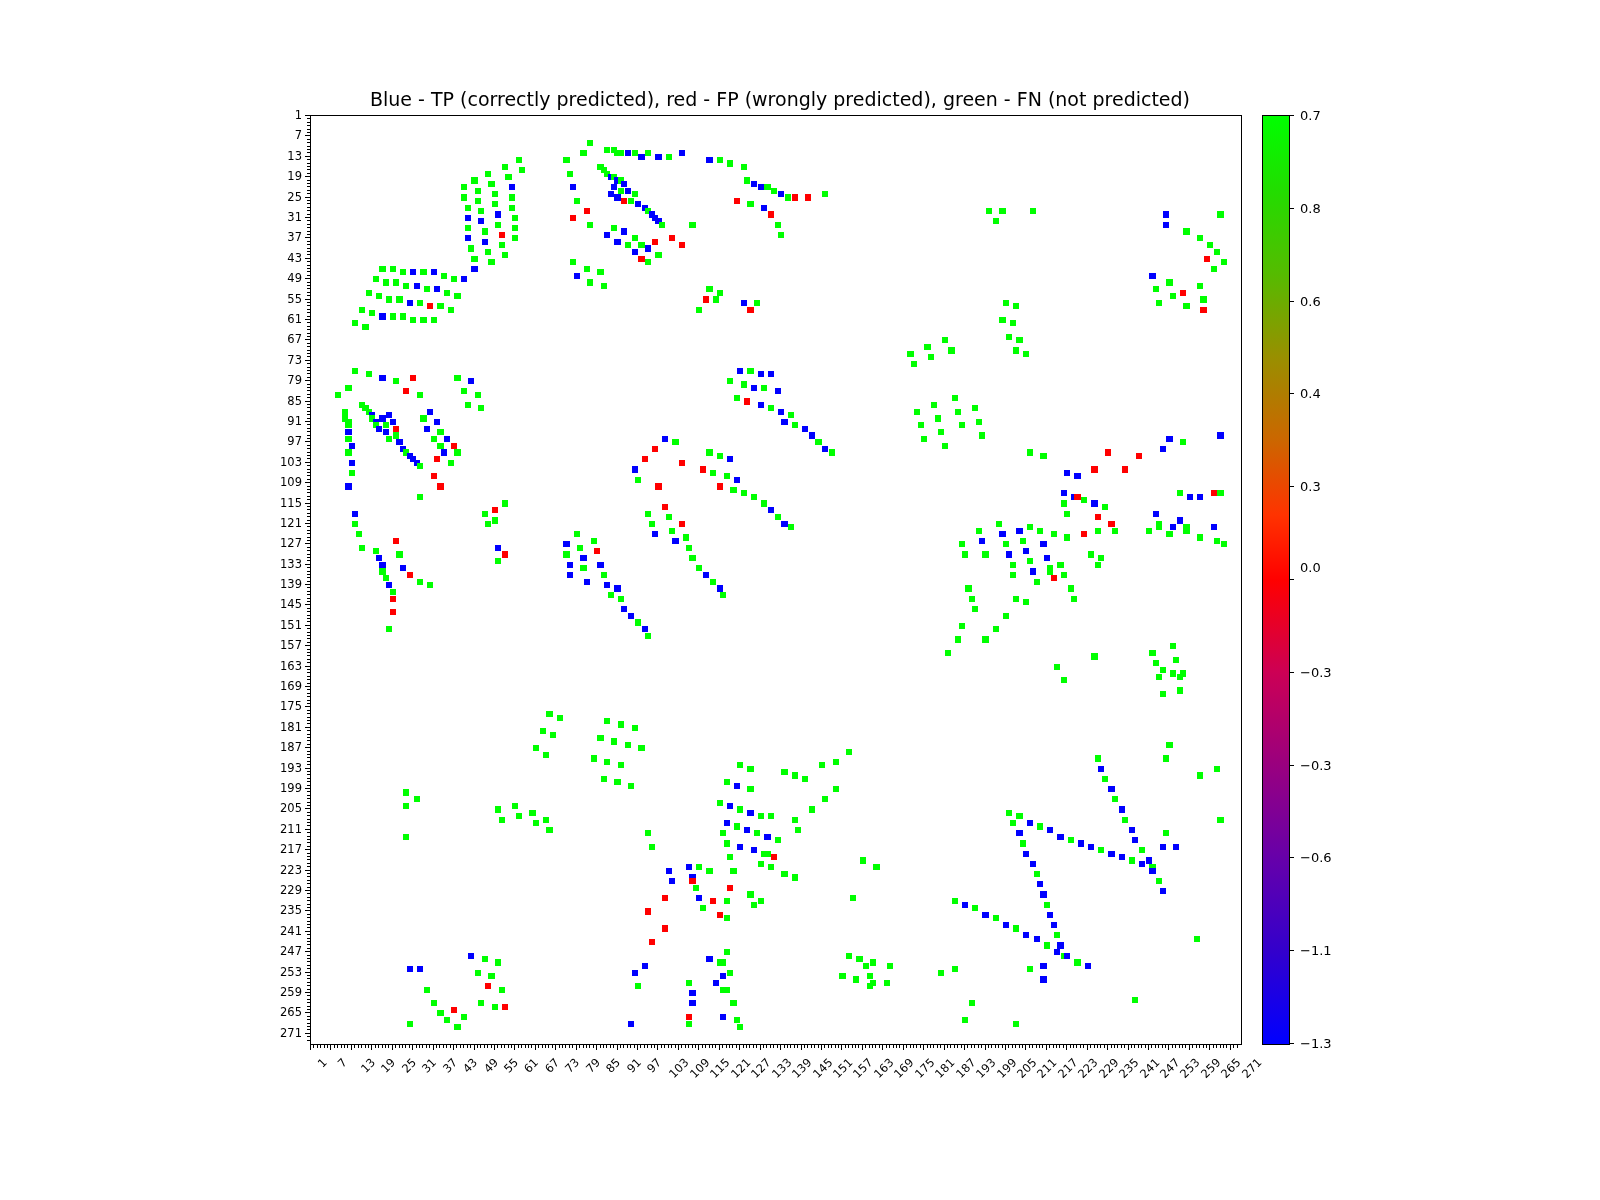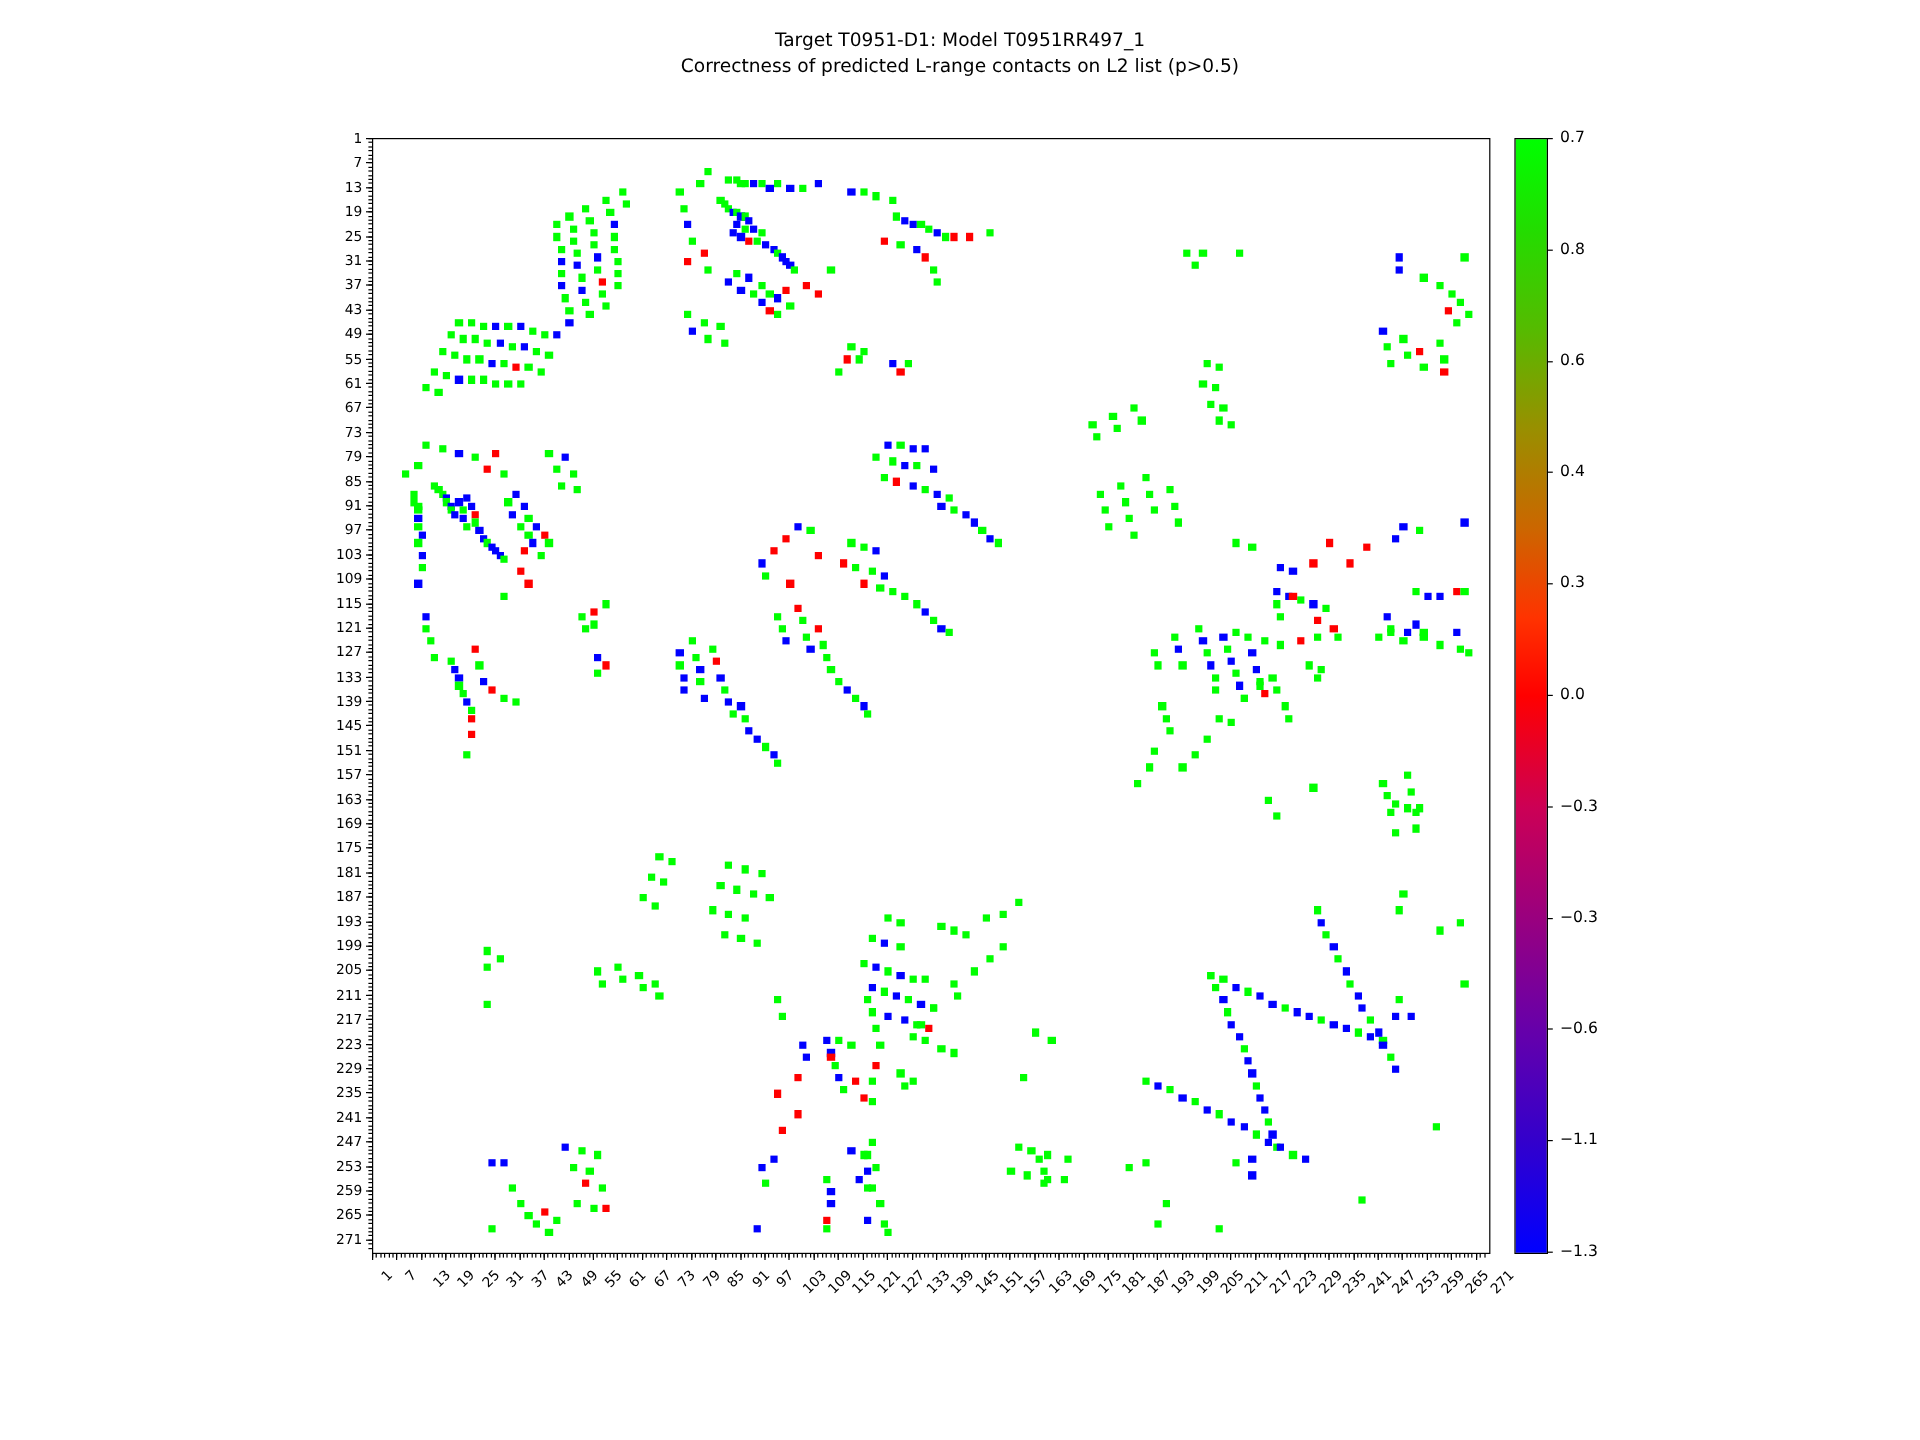--- a/index.html
+++ b/index.html
@@ -163,8 +163,6 @@
 
 <div id="page">
 
-  <div class="suptitle">Target T0951-D1: Model T0951RR497_1
-Correctness of predicted L-range contacts on L2 list (p&gt;0.5)</div>
 
   <div id="plotwrap">
     <div id="plotbox">

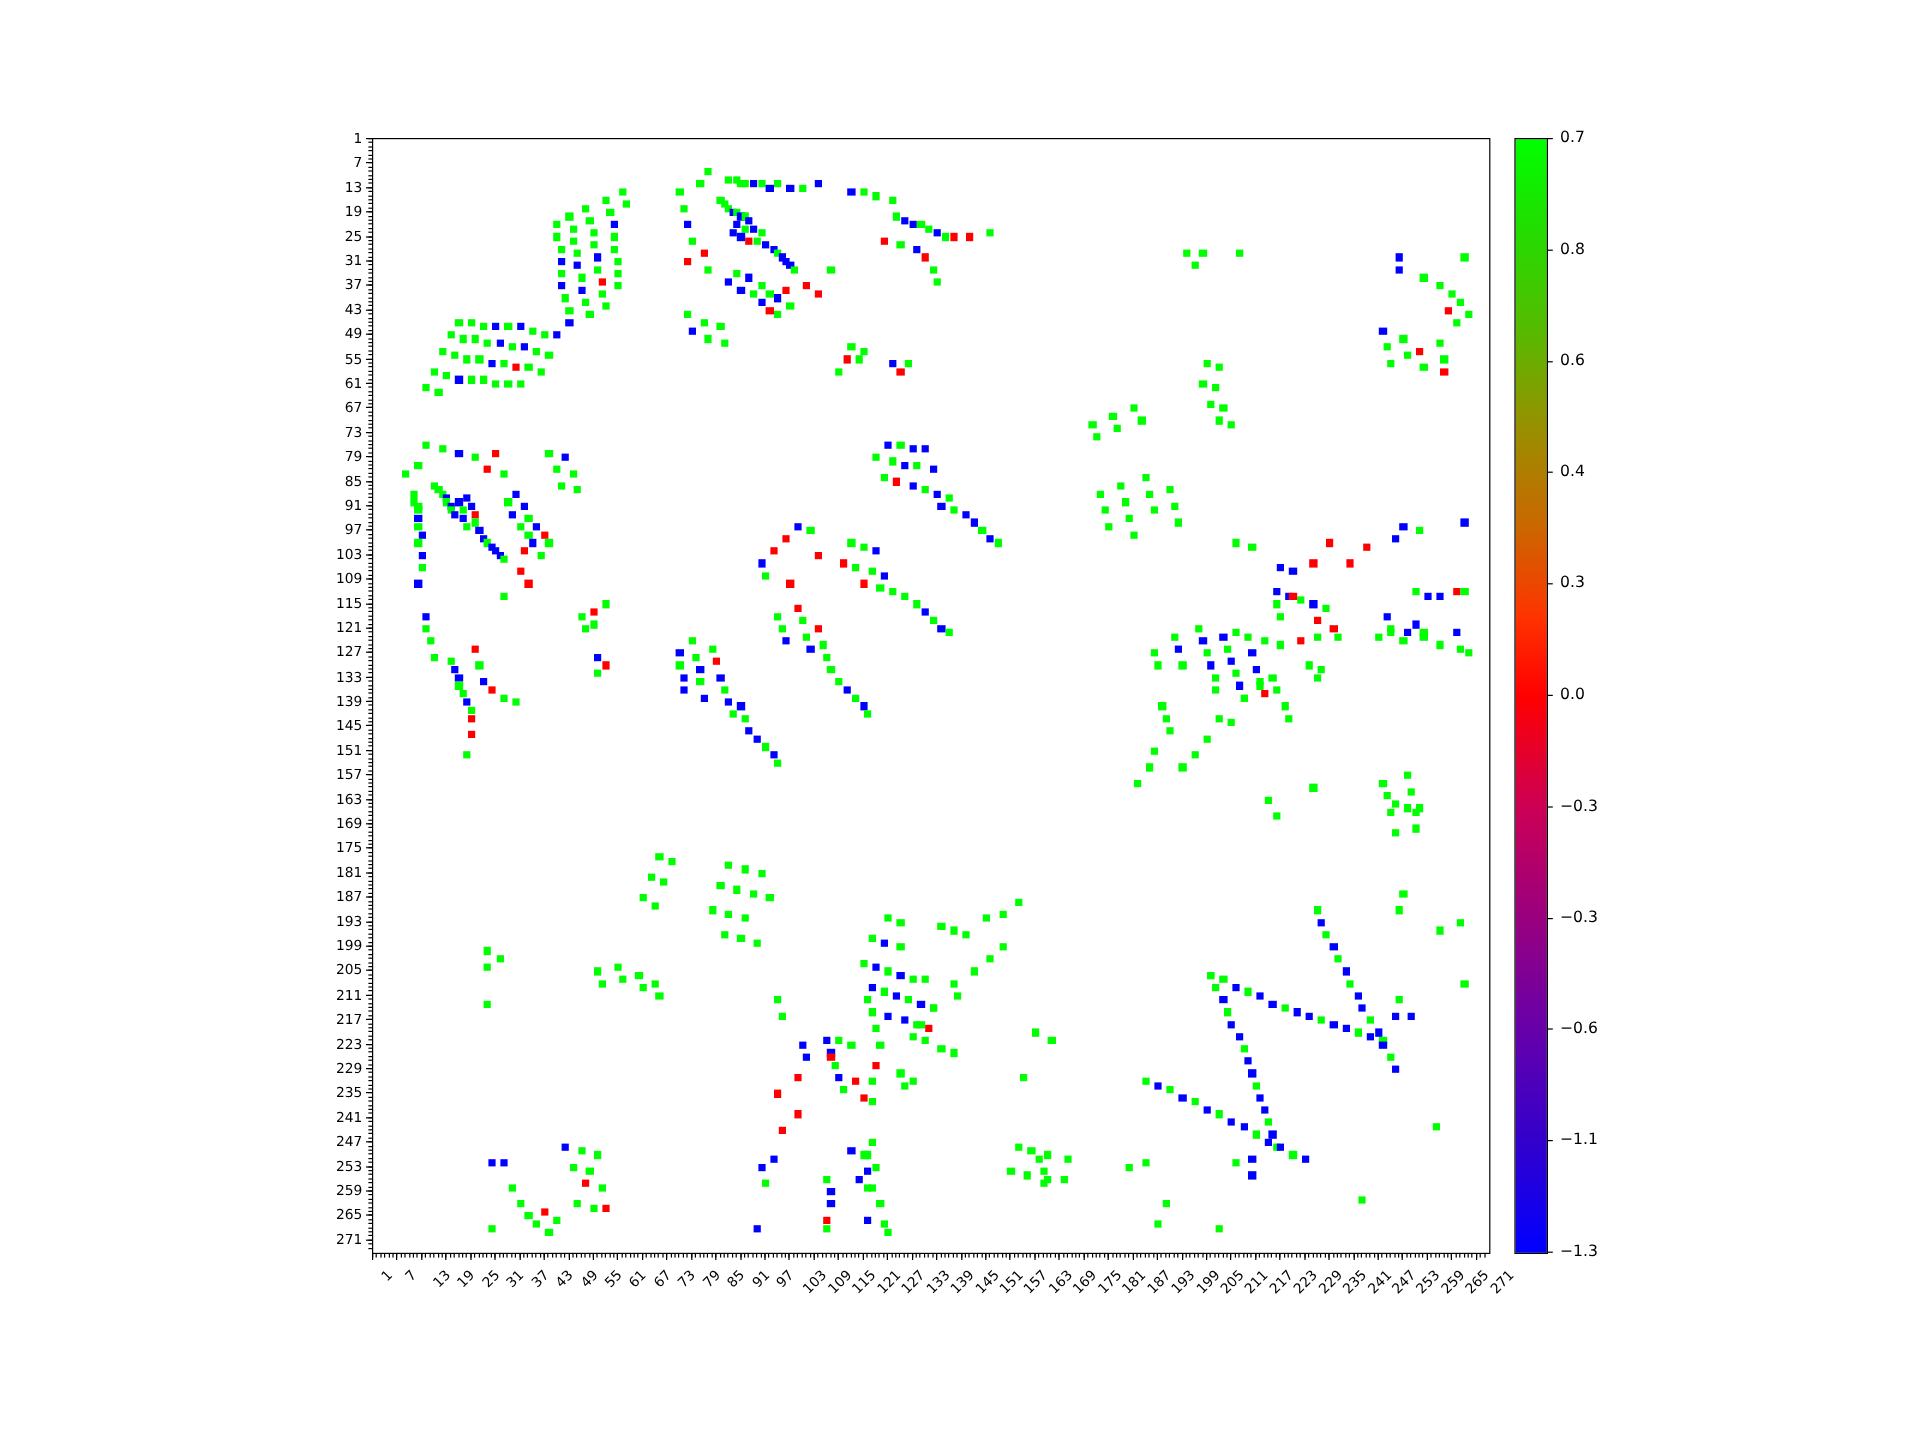--- a/index.html
+++ b/index.html
@@ -163,6 +163,7 @@
 
 <div id="page">
 
+  <div class="axtitle">Blue - TP (correctly predicted), red - FP (wrongly predicted), green - FN (not predicted)</div>
 
   <div id="plotwrap">
     <div id="plotbox">

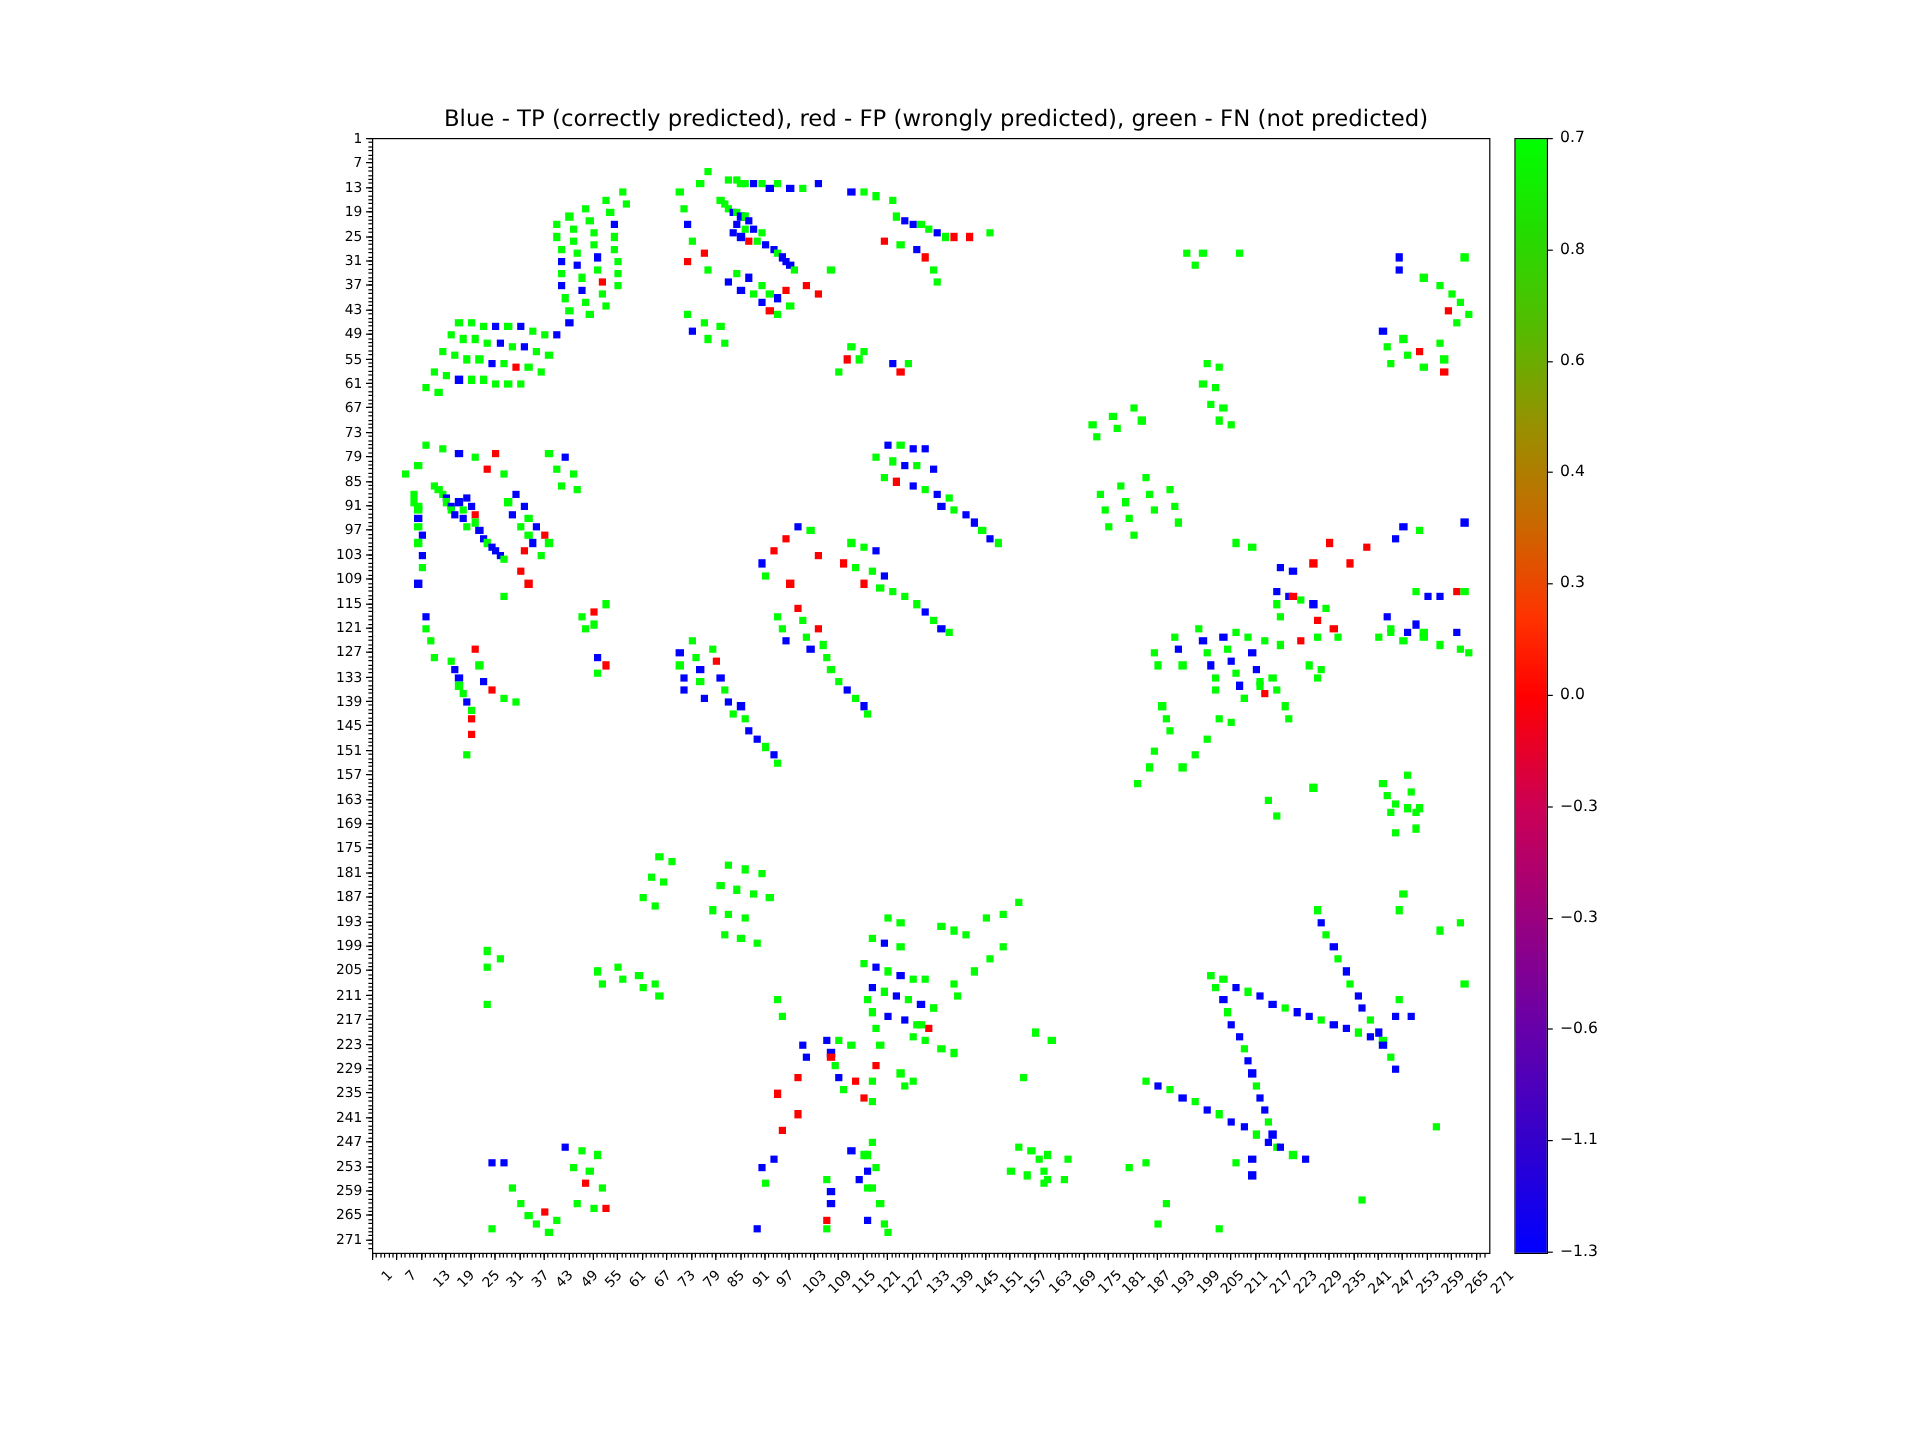--- a/index.html
+++ b/index.html
@@ -1646,7 +1646,7 @@
         <div class="cbtick" style="top: 556.8px;"></div>
         <div class="cblabel" style="top: 556.8px;">−0.3</div>
         <div class="cbtick" style="top: 464px;"></div>
-        <div class="cblabel" style="top: 464px; text-align: right;">0.0</div>
+        <div class="cblabel" style="top: 452px; text-align: right;">0.0</div>
         <div class="cbtick" style="top: 371.2px;"></div>
         <div class="cblabel" style="top: 371.2px;">0.3</div>
         <div class="cbtick" style="top: 278.4px;"></div>

